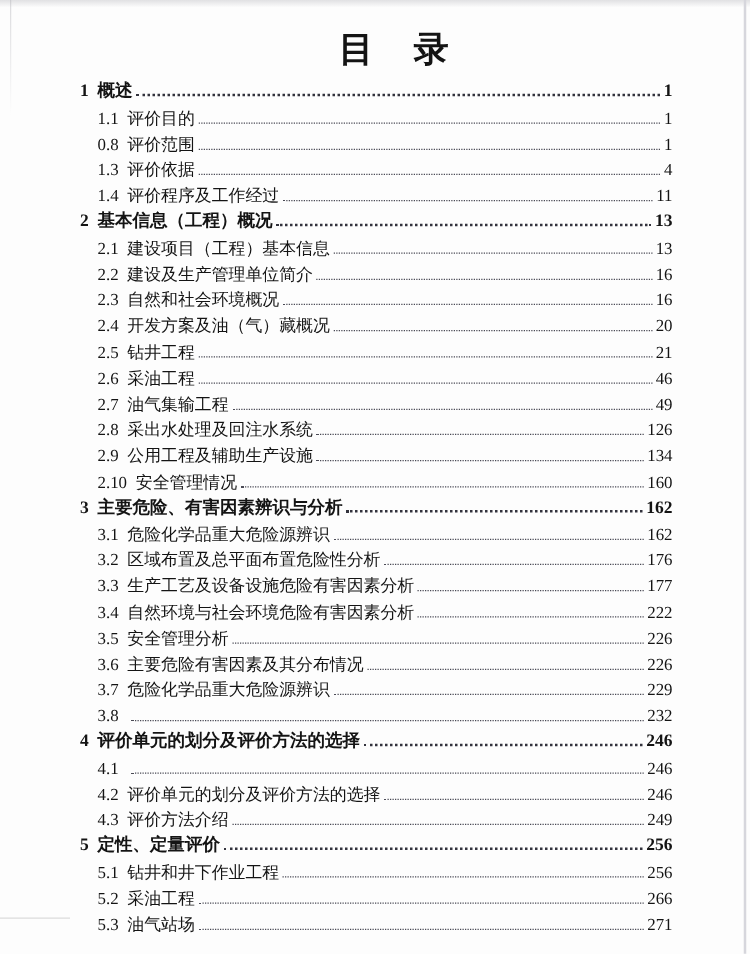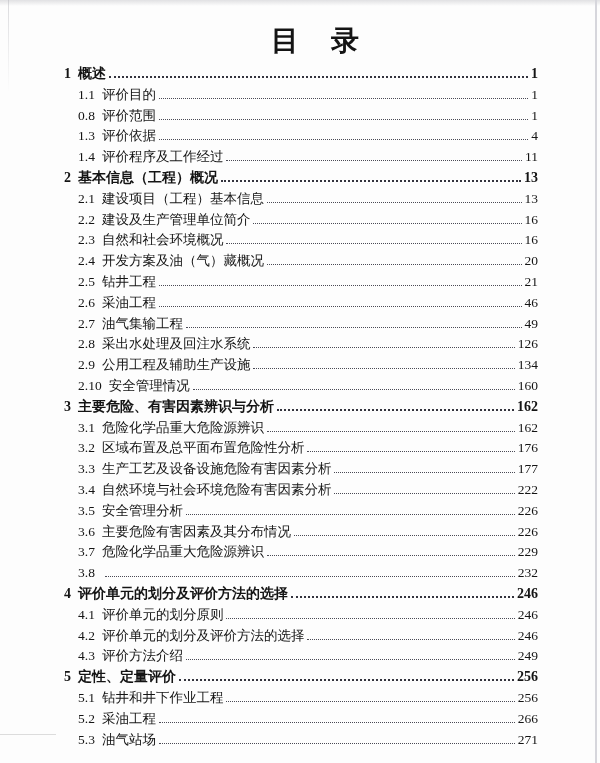--- a/index.html
+++ b/index.html
@@ -209,7 +209,6 @@
   </div>
       <div class="toc-row lvl2">
     <span class="num">4.1</span>
-    <span class="lbl">评价单元的划分原则</span>
     <span class="dots"></span>
     <span class="pg">246</span>
   </div>

